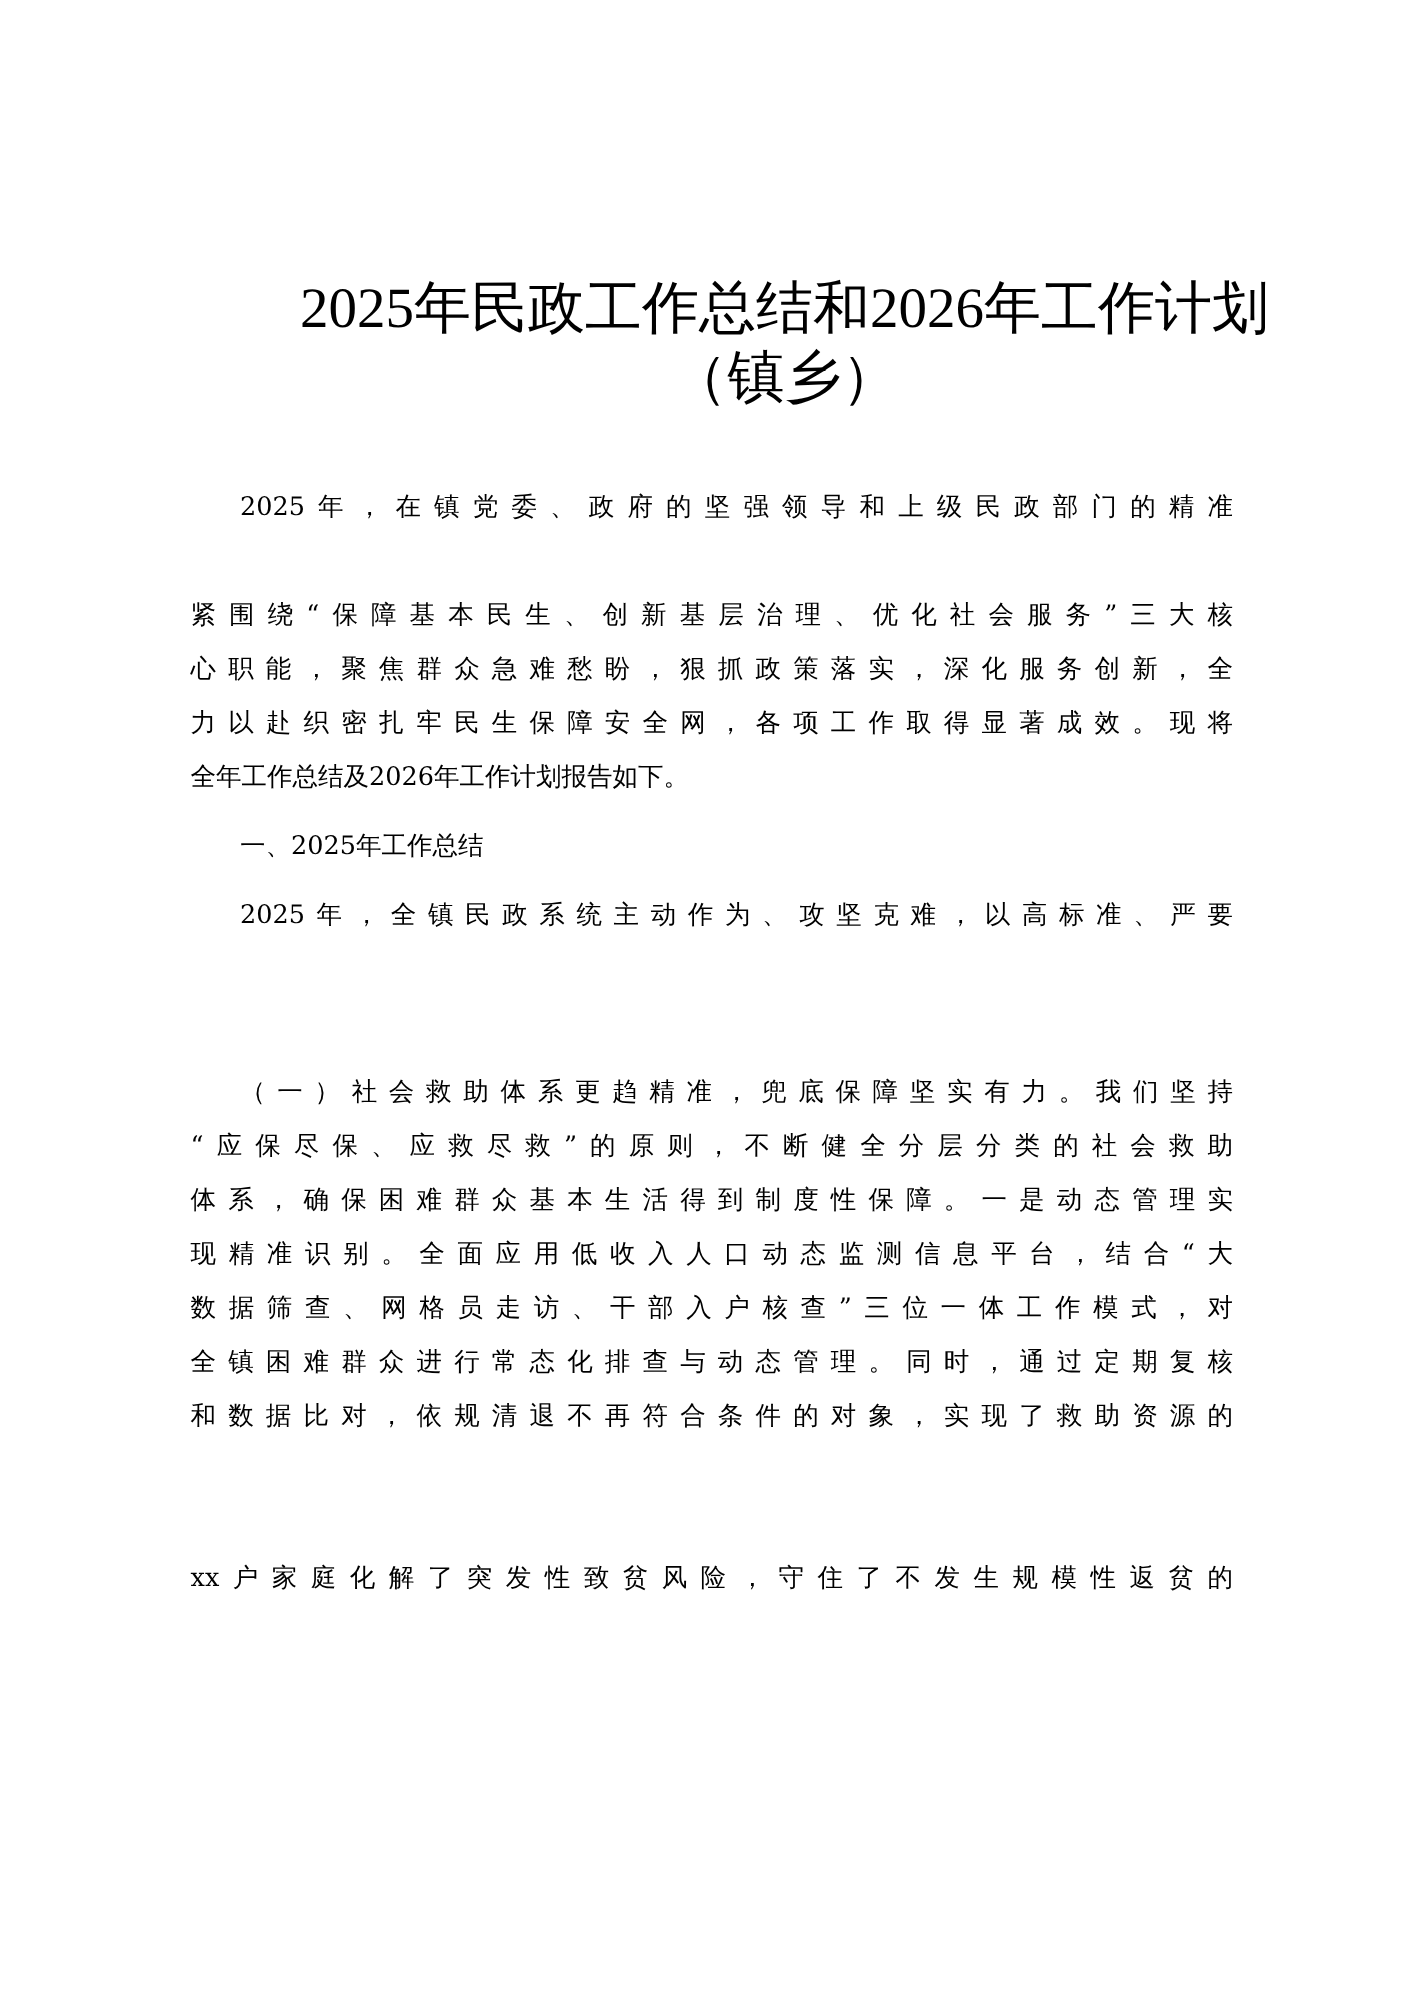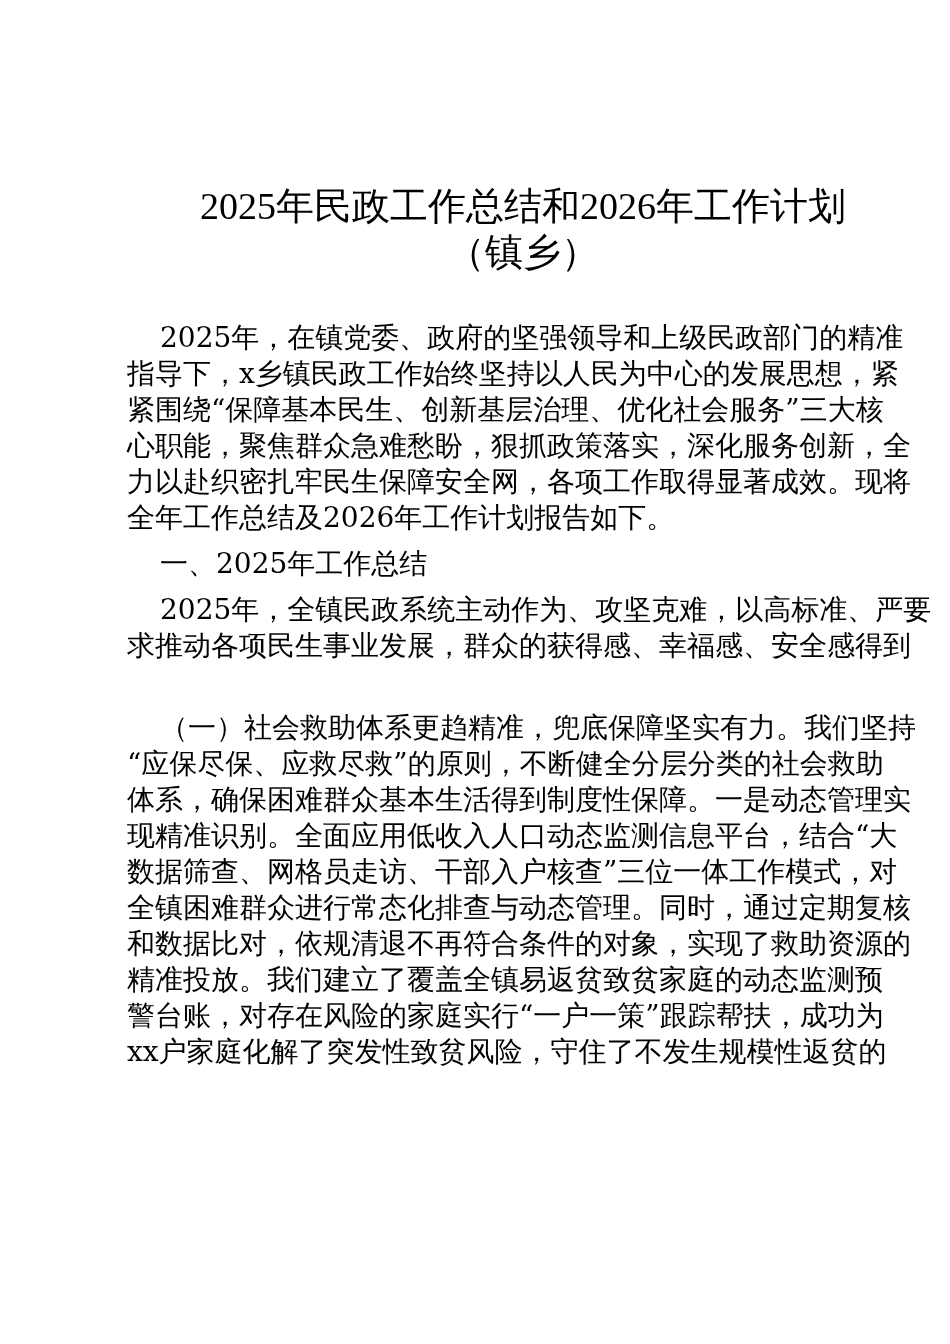--- a/index.html
+++ b/index.html
@@ -12,7 +12,7 @@
   .title.l1 { top: 183px; }
   .title.l2 { top: 229px; }
   .line { position: absolute; left: 127px; width: 695px; height: 36px;
-          font-size: 28px; line-height: 36px; white-space: nowrap;
+          font-size: 17px; line-height: 36px; white-space: nowrap;
           text-align: justify; text-align-last: justify; }
   .line.indent { left: 160px; width: 662px; }
   .line.last { text-align-last: left; }

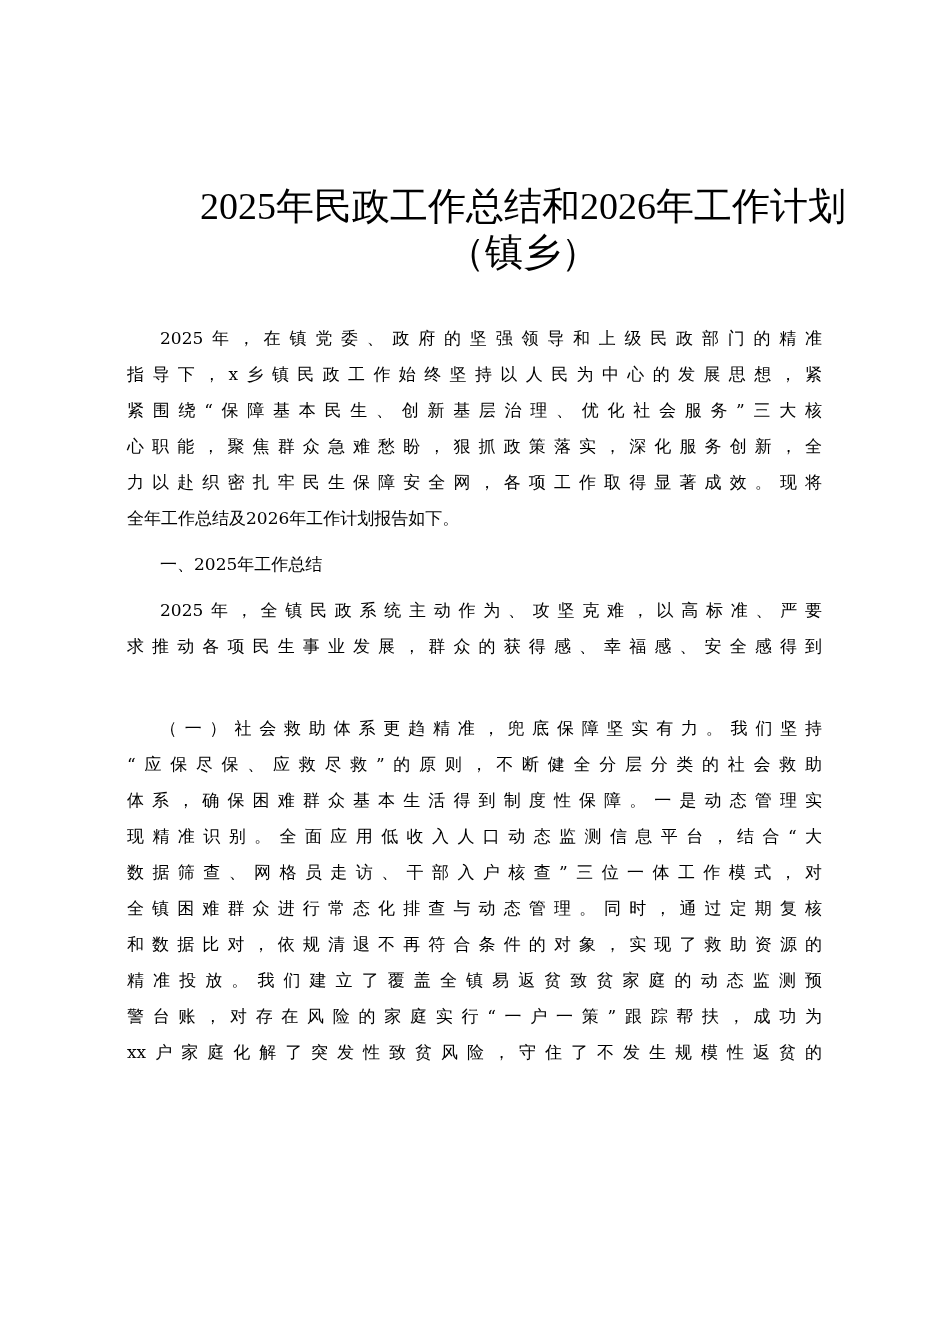--- a/index.html
+++ b/index.html
@@ -26,7 +26,6 @@
   <div class="title l2">（镇乡）</div>
 
   <div class="line indent" style="top:320px">2025年，在镇党委、政府的坚强领导和上级民政部门的精准</div>
-  <div class="line" style="top:356px">指导下，x乡镇民政工作始终坚持以人民为中心的发展思想，紧</div>
   <div class="line" style="top:428px">心职能，聚焦群众急难愁盼，狠抓政策落实，深化服务创新，全</div>
   <div class="line" style="top:392px">紧围绕“保障基本民生、创新基层治理、优化社会服务”三大核</div>
   <div class="line" style="top:464px">力以赴织密扎牢民生保障安全网，各项工作取得显著成效。现将</div>

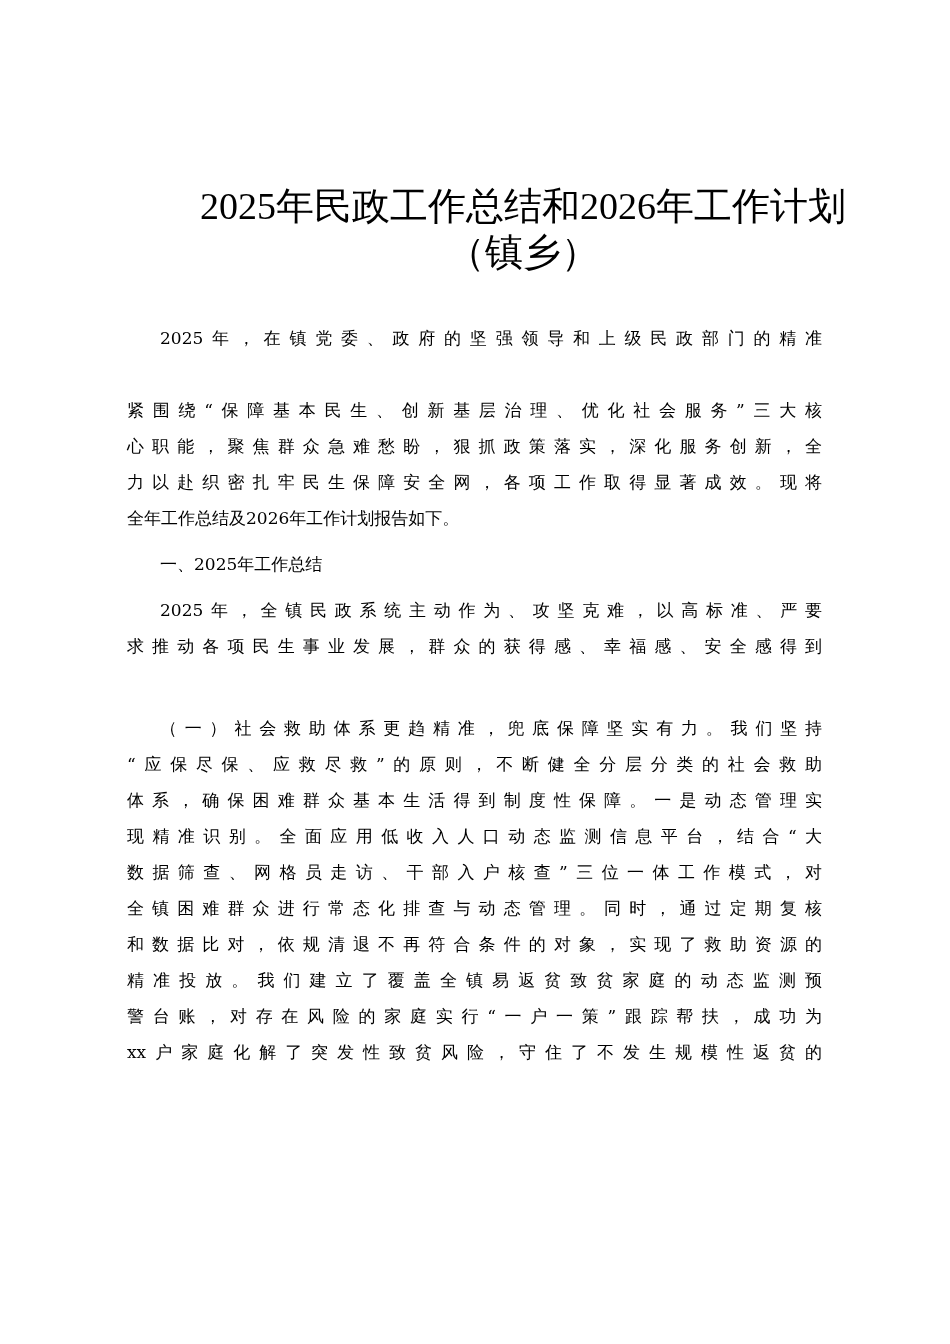--- a/index.html
+++ b/index.html
@@ -34,7 +34,6 @@
   <div class="line indent last b" style="top:546px">一、2025年工作总结</div>
 
   <div class="line indent" style="top:592px">2025年，全镇民政系统主动作为、攻坚克难，以高标准、严要</div>
-  <div class="line" style="top:628px">求推动各项民生事业发展，群众的获得感、幸福感、安全感得到</div>
 
   <div class="line indent" style="top:710px"><span class="b">（一）社会救助体系更趋精准，兜底保障坚实有力。</span><span>我们坚持</span></div>
   <div class="line" style="top:782px"><span>体系，确保困难群众基本生活得到制度性保障。</span><span class="b">一是</span><span>动态管理实</span></div>

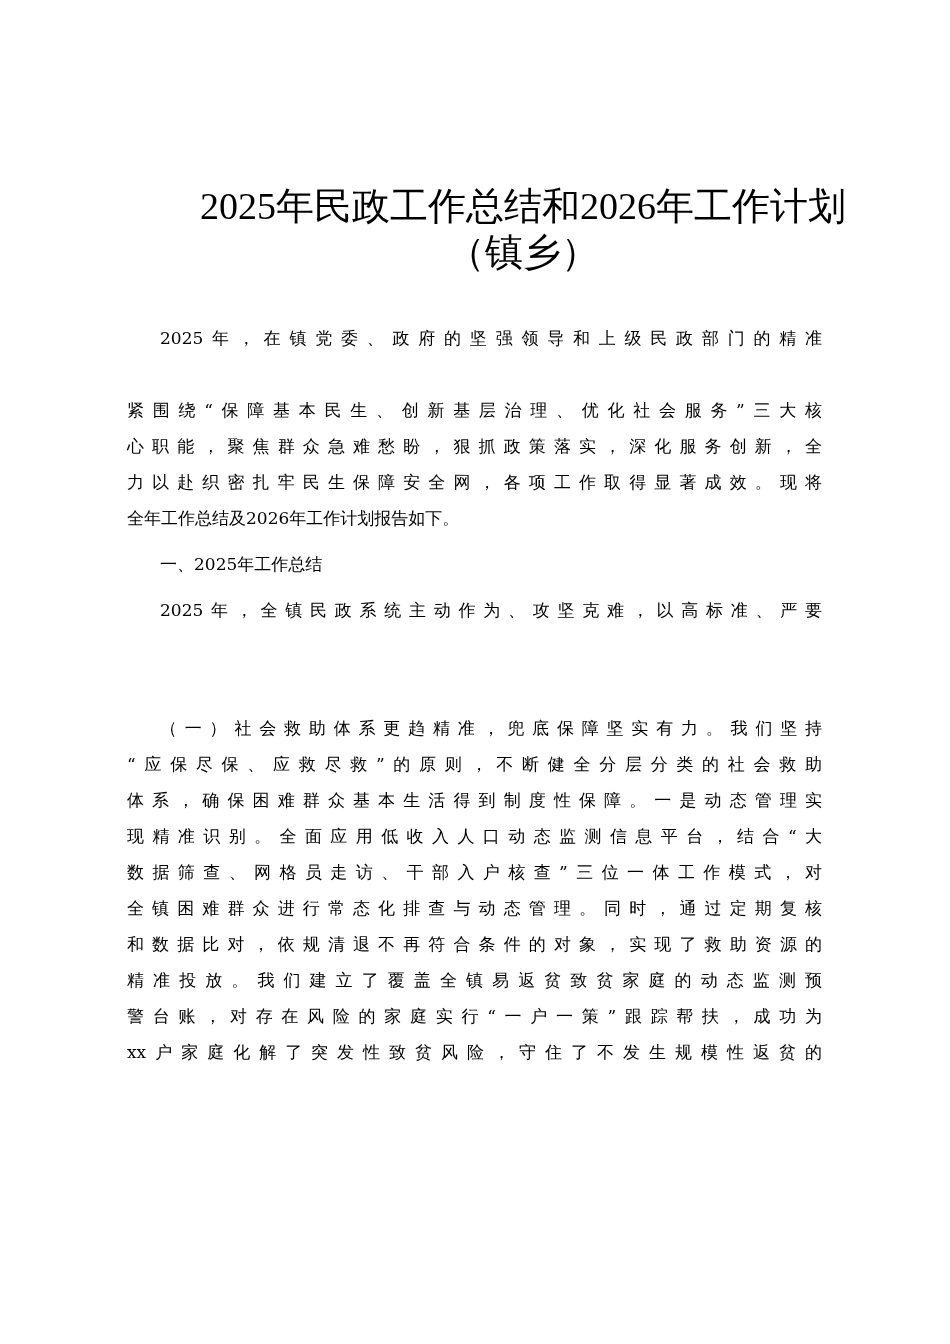--- a/index.html
+++ b/index.html
@@ -42,7 +42,6 @@
   <div class="line" style="top:854px">数据筛查、网格员走访、干部入户核查”三位一体工作模式，对</div>
   <div class="line" style="top:890px">全镇困难群众进行常态化排查与动态管理。同时，通过定期复核</div>
   <div class="line" style="top:926px">和数据比对，依规清退不再符合条件的对象，实现了救助资源的</div>
-  <div class="line" style="top:962px">精准投放。我们建立了覆盖全镇易返贫致贫家庭的动态监测预</div>
   <div class="line" style="top:998px">警台账，对存在风险的家庭实行“一户一策”跟踪帮扶，成功为</div>
   <div class="line" style="top:1034px">xx户家庭化解了突发性致贫风险，守住了不发生规模性返贫的</div>
 </div>

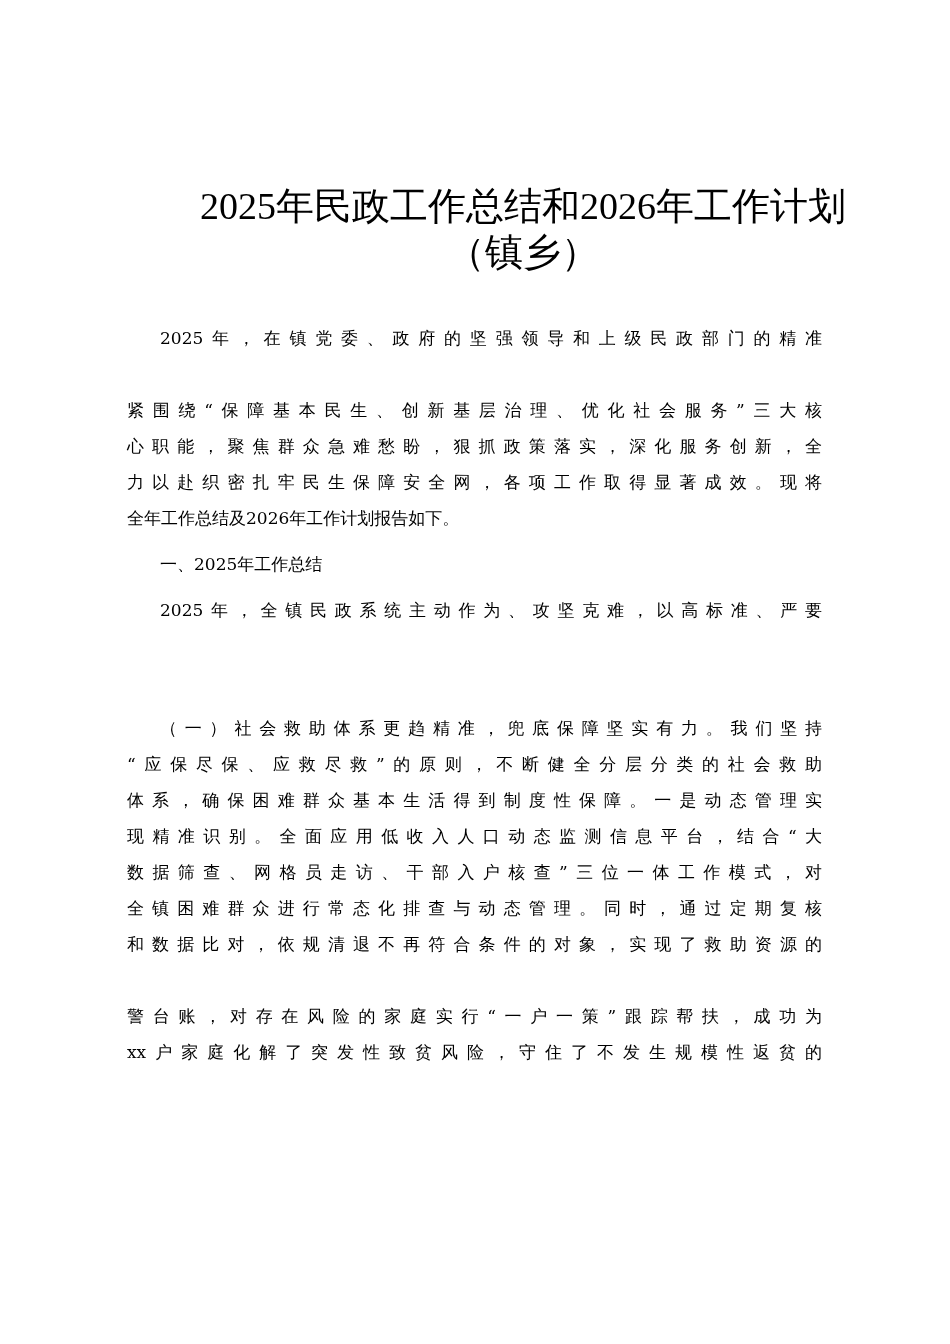--- a/index.html
+++ b/index.html
@@ -42,7 +42,6 @@
   <div class="line" style="top:854px">数据筛查、网格员走访、干部入户核查”三位一体工作模式，对</div>
   <div class="line" style="top:890px">全镇困难群众进行常态化排查与动态管理。同时，通过定期复核</div>
   <div class="line" style="top:926px">和数据比对，依规清退不再符合条件的对象，实现了救助资源的</div>
-  <div class="line" style="top:998px">警台账，对存在风险的家庭实行“一户一策”跟踪帮扶，成功为</div>
   <div class="line" style="top:1034px">xx户家庭化解了突发性致贫风险，守住了不发生规模性返贫的</div>
 </div>
 

